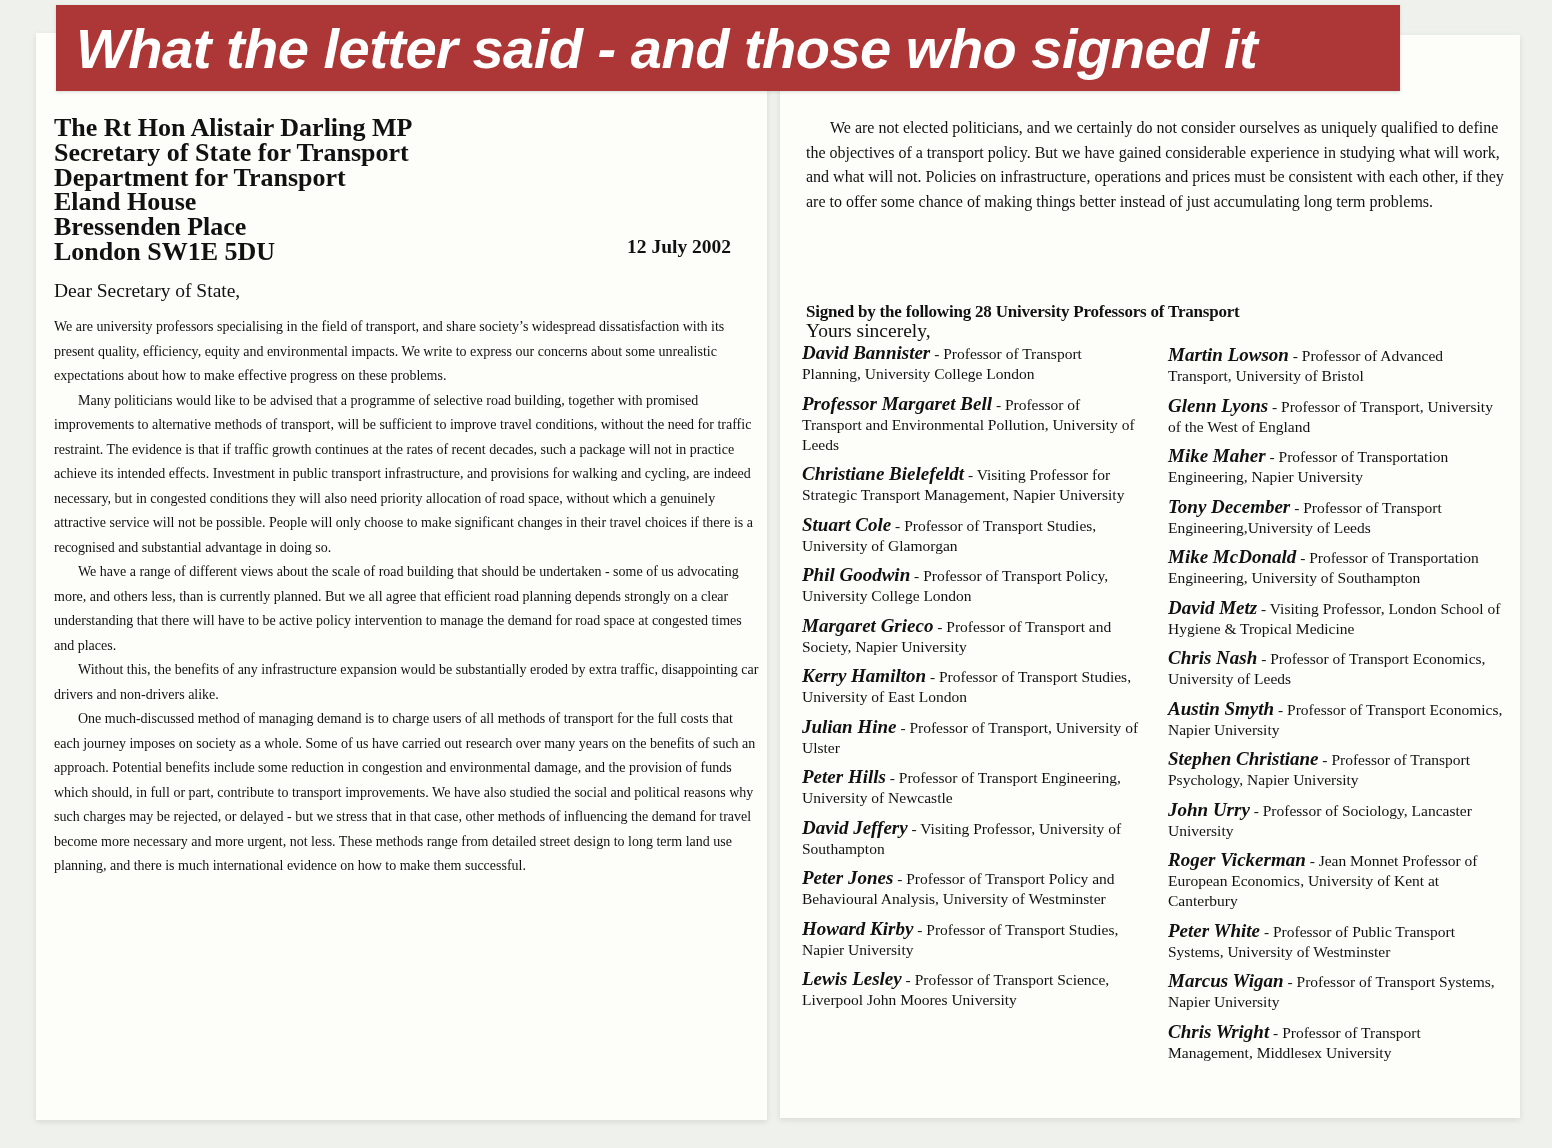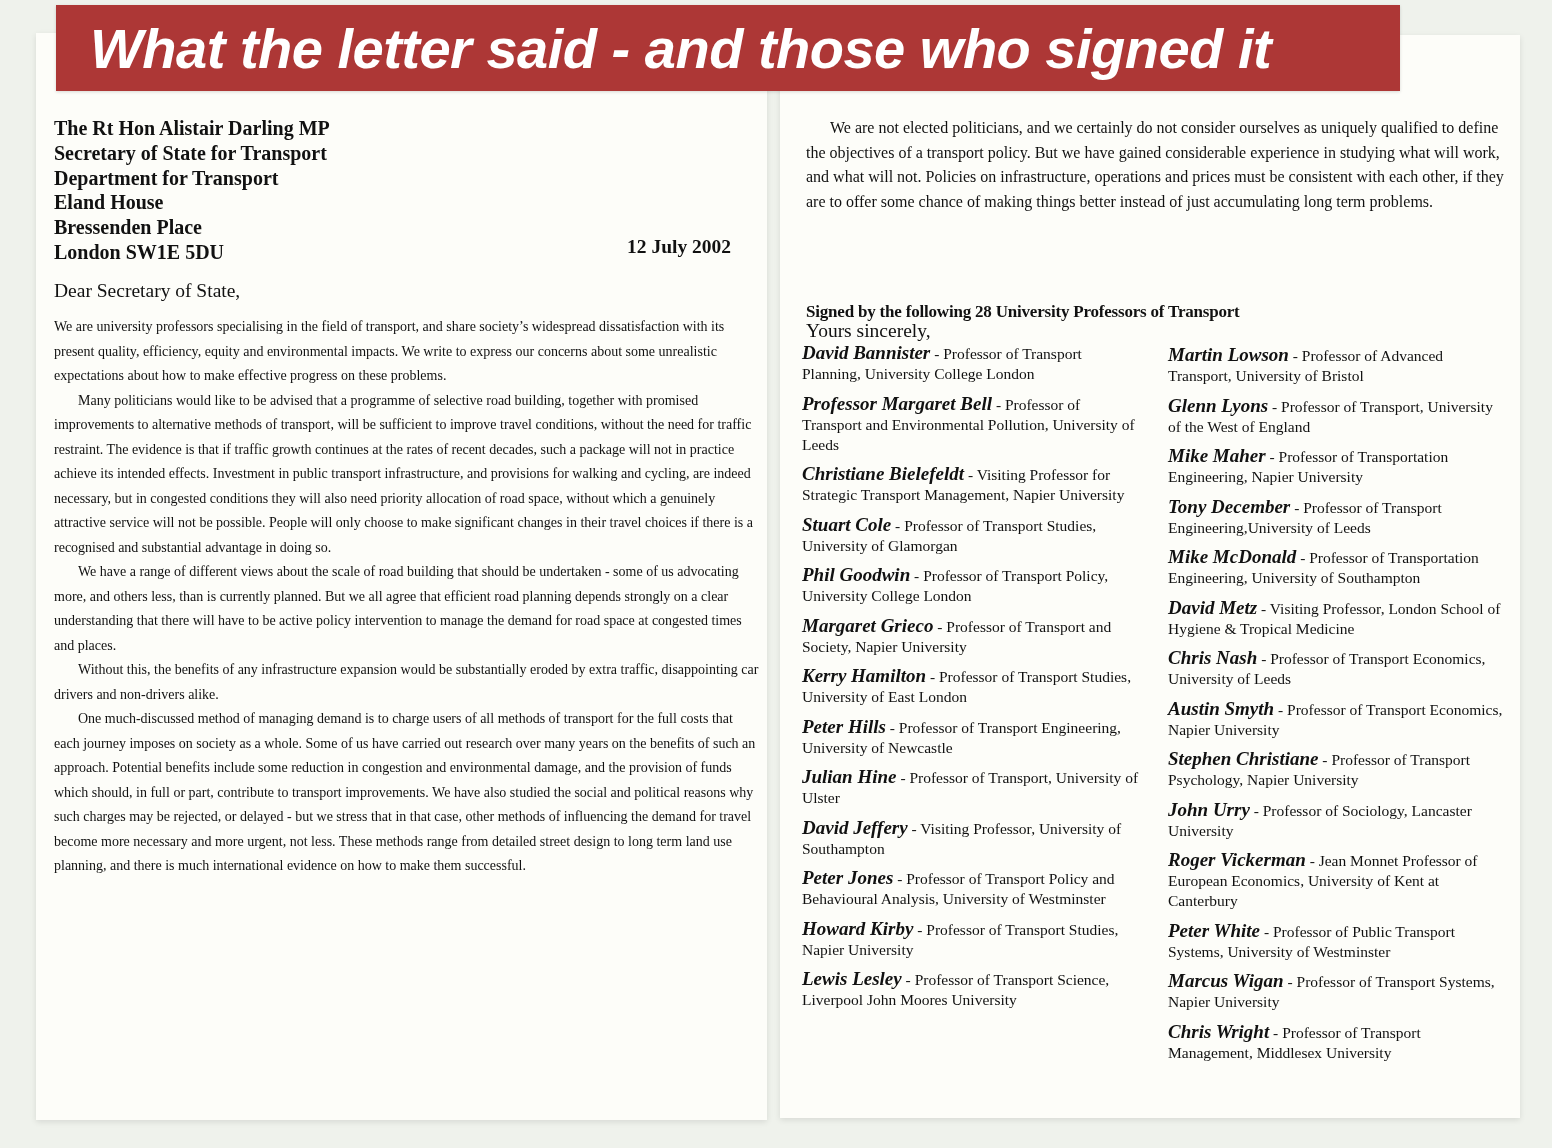--- a/index.html
+++ b/index.html
@@ -26,7 +26,7 @@
       display: flex; align-items: center;
     }
     #banner h1 {
-      margin: 0; padding-left: 34px;
+      margin: 0; padding-left: 20px;
       font-family: "Liberation Sans", sans-serif;
       font-weight: bold; font-style: italic;
       font-size: 56px; letter-spacing: -0.5px;

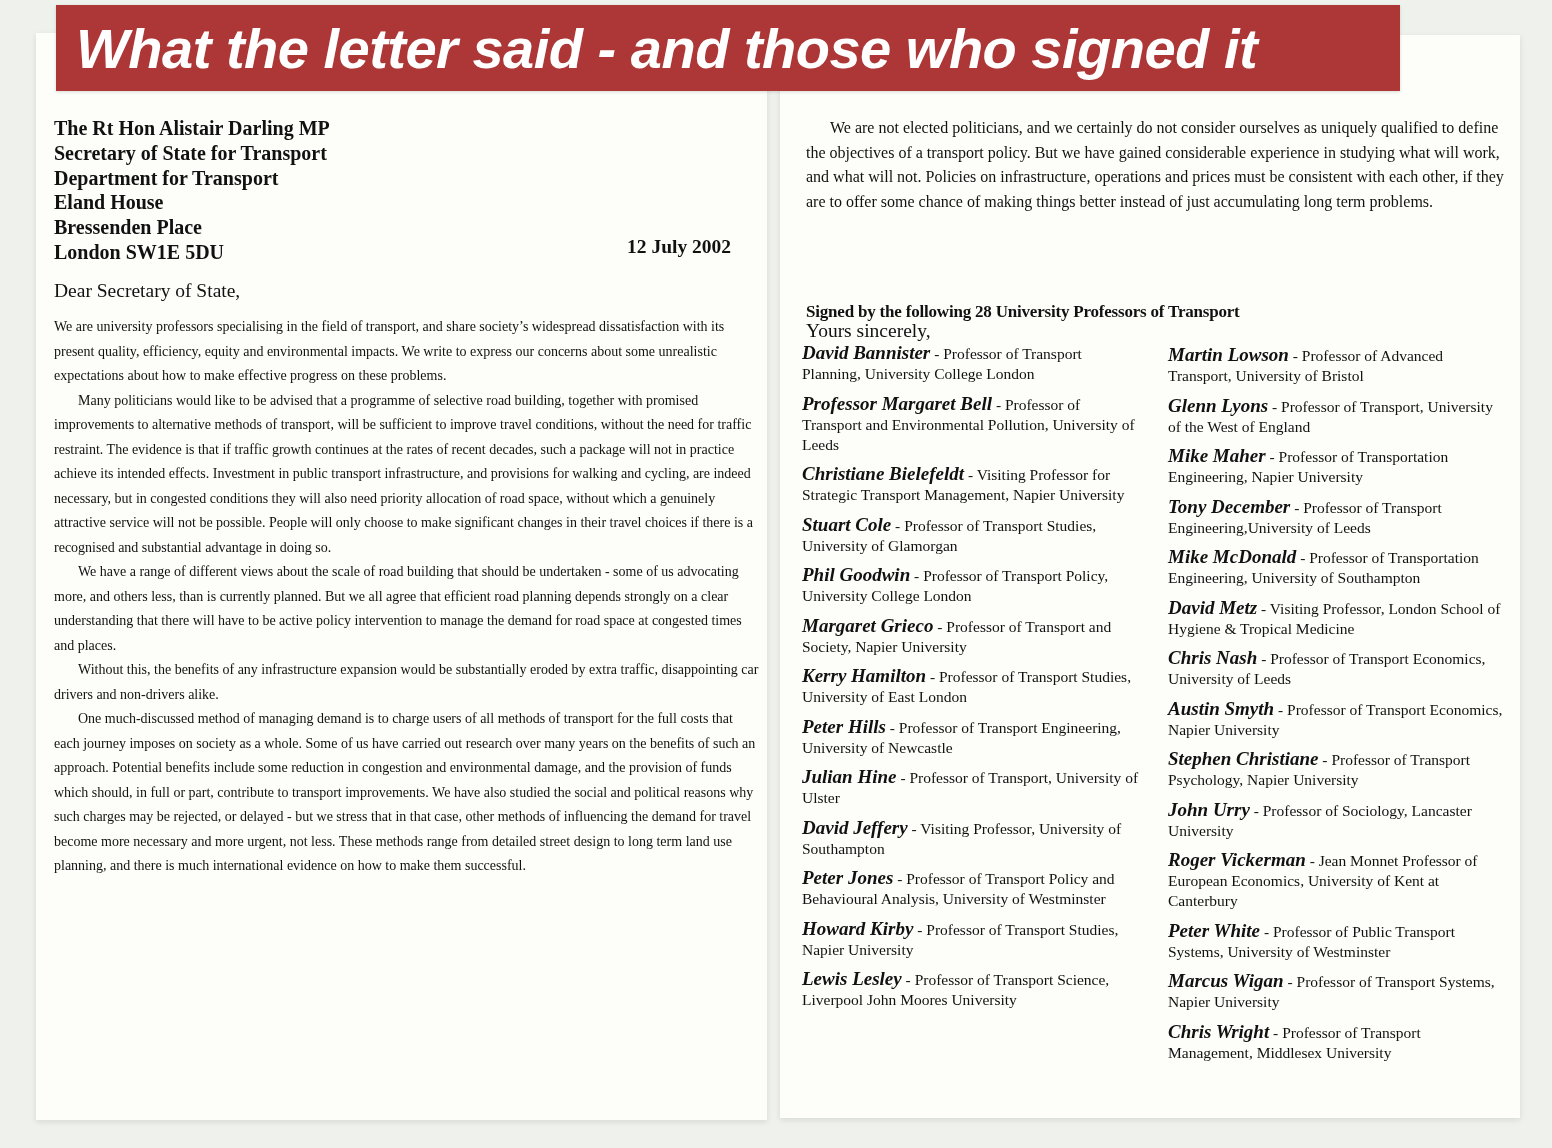--- a/index.html
+++ b/index.html
@@ -35,7 +35,7 @@
     }
     .address {
       position: absolute; left: 54px; top: 116px;
-      font-weight: bold; font-size: 20px; line-height: 24.8px;
+      font-weight: bold; font-size: 26px; line-height: 24.8px;
     }
     .address div { white-space: nowrap; }
     .date {

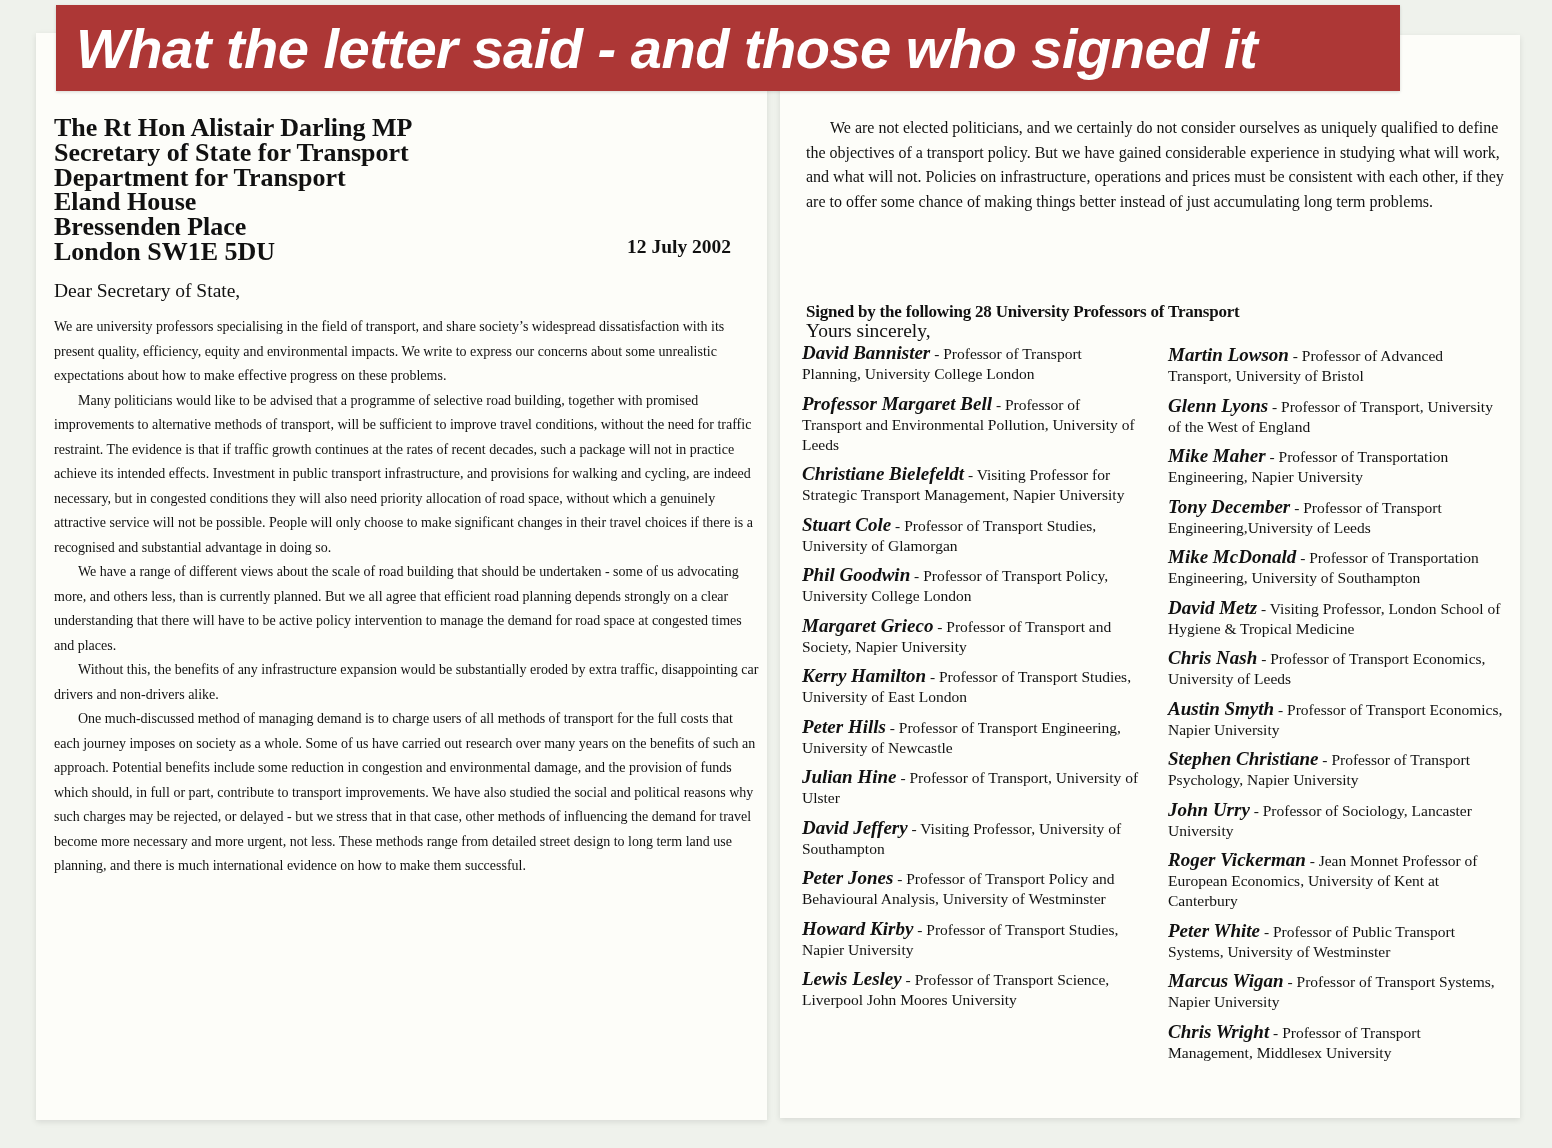--- a/index.html
+++ b/index.html
@@ -122,8 +122,8 @@
     <div class="sig"><span class="name">Phil Goodwin</span><span class="sep"> - </span><span class="role">Professor of Transport Policy, University College London</span></div>
     <div class="sig"><span class="name">Margaret Grieco</span><span class="sep"> - </span><span class="role">Professor of Transport and Society, Napier University</span></div>
     <div class="sig"><span class="name">Kerry Hamilton</span><span class="sep"> - </span><span class="role">Professor of Transport Studies, University of East London</span></div>
+    <div class="sig"><span class="name">Julian Hine</span><span class="sep"> - </span><span class="role">Professor of Transport, University of Ulster</span></div>
     <div class="sig"><span class="name">Peter Hills</span><span class="sep"> - </span><span class="role">Professor of Transport Engineering, University of Newcastle</span></div>
-    <div class="sig"><span class="name">Julian Hine</span><span class="sep"> - </span><span class="role">Professor of Transport, University of Ulster</span></div>
     <div class="sig"><span class="name">David Jeffery</span><span class="sep"> - </span><span class="role">Visiting Professor, University of Southampton</span></div>
     <div class="sig"><span class="name">Peter Jones</span><span class="sep"> - </span><span class="role">Professor of Transport Policy and Behavioural Analysis, University of Westminster</span></div>
     <div class="sig"><span class="name">Howard Kirby</span><span class="sep"> - </span><span class="role">Professor of Transport Studies, Napier University</span></div>

